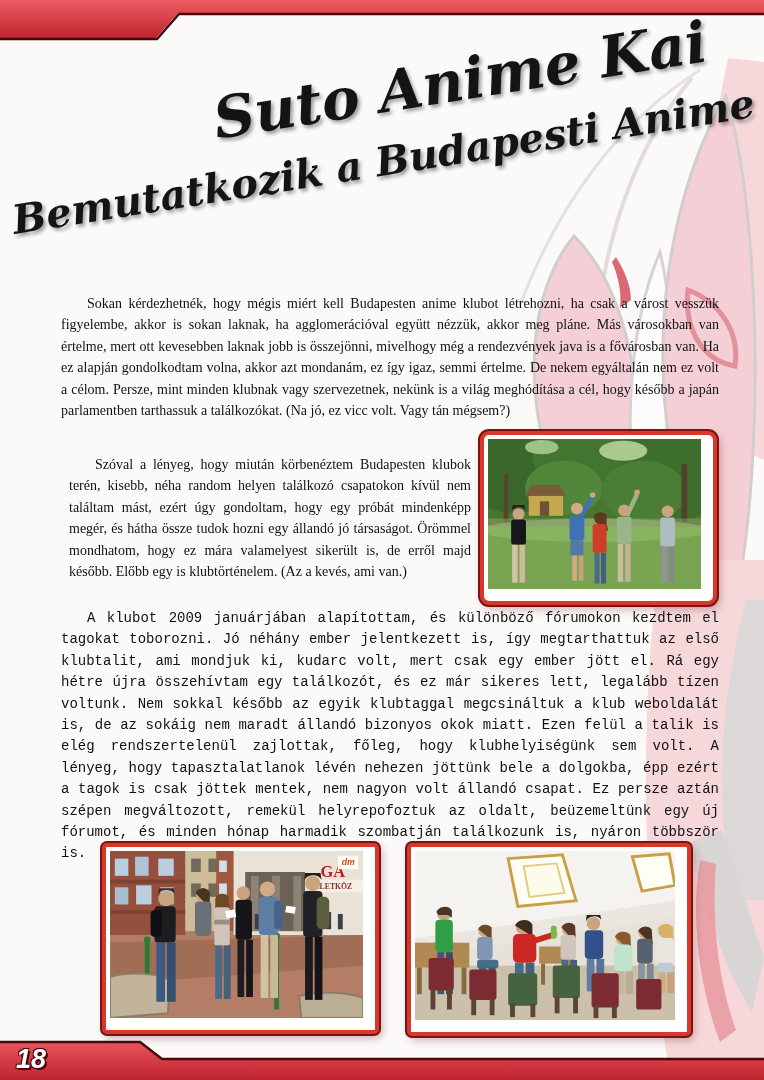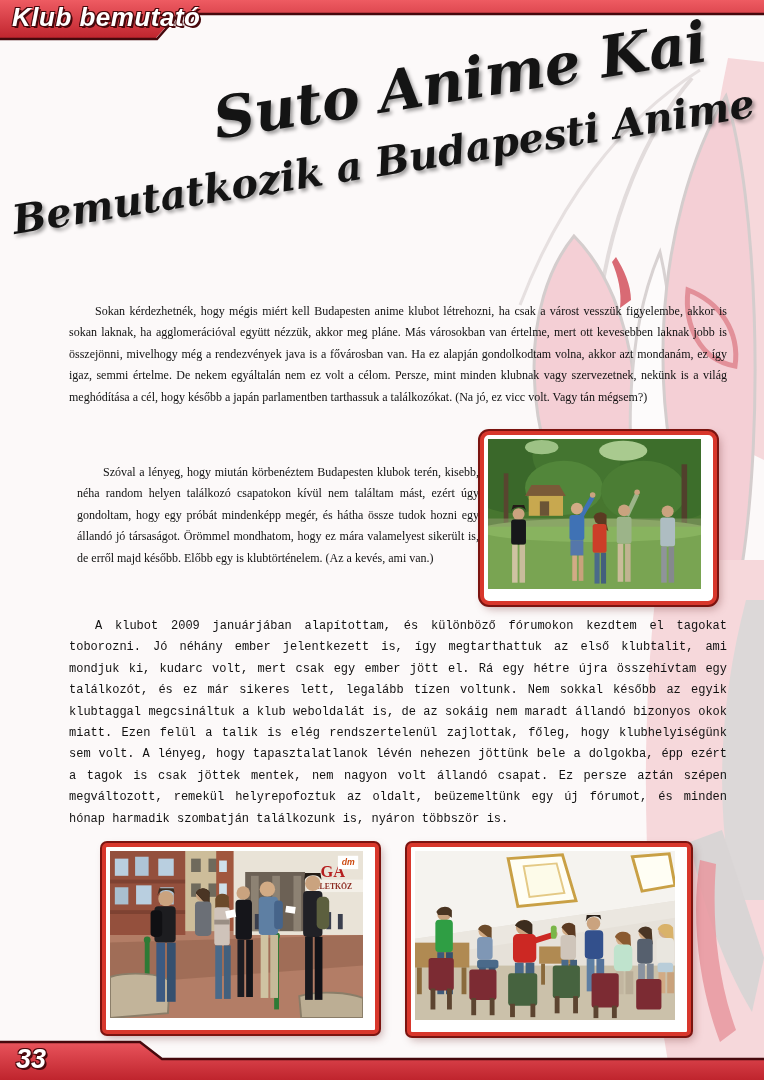--- a/index.html
+++ b/index.html
@@ -79,7 +79,6 @@
     <path d="M0,0 H764 V13 H178 L156,38 H0 Z" fill="url(#gtop)"></path>
     <path d="M764,14 H179 L157,39 H0" fill="none" stroke="#46090d" stroke-width="2.4"></path>
   </svg>
-  <div class="header-label">Klub bemutató</div>
 
   <div class="title title1">Suto Anime Kai</div>
   <div class="title title2">Bemutatkozik a Budapesti Anime Klub</div>

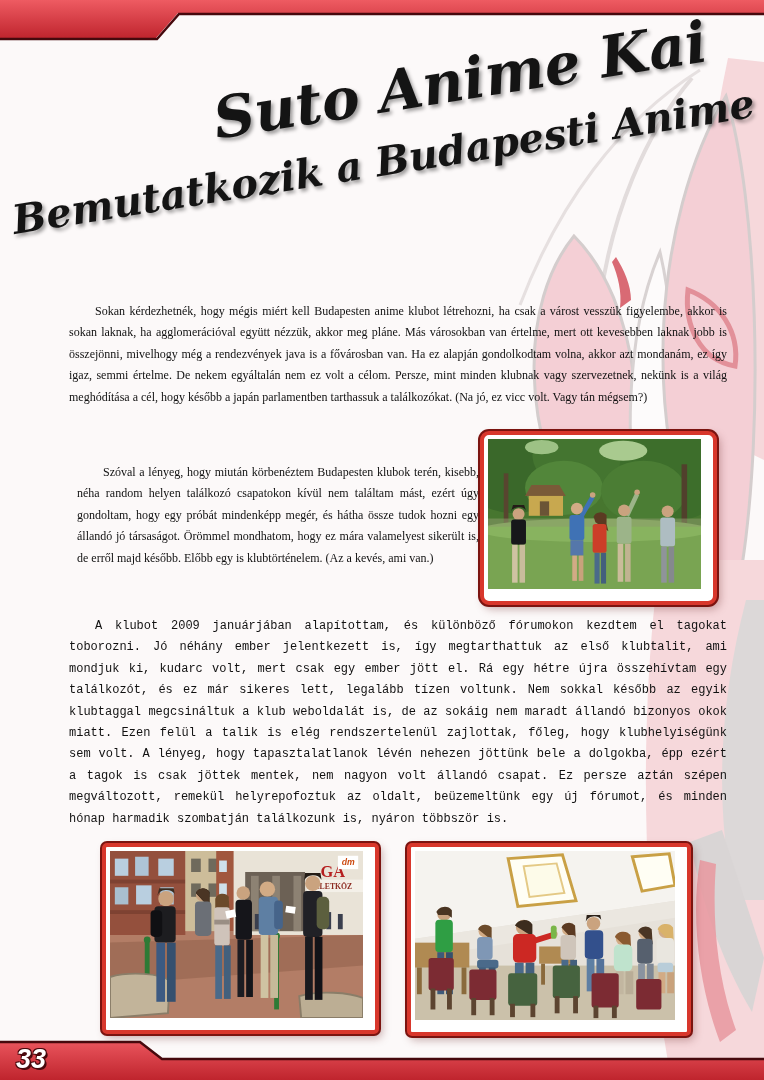--- a/index.html
+++ b/index.html
@@ -33,8 +33,8 @@
   .title1{left:180px;top:46px;width:560px;font-size:57px;transform:rotate(-9deg);}
   .title2{left:8px;top:138px;width:744px;font-size:40px;transform:rotate(-9deg);}
   .para{
-    position:absolute;z-index:2;margin:12px;
-    font-size:12px;line-height:21.4px;text-align:justify;text-indent:26px;
+    position:absolute;z-index:2;margin:4px;
+    font-size:14px;line-height:21.4px;text-align:justify;text-indent:26px;
   }
   .p1{left:57px;top:289px;width:658px;}
   .p2{left:65px;top:450px;width:402px;}

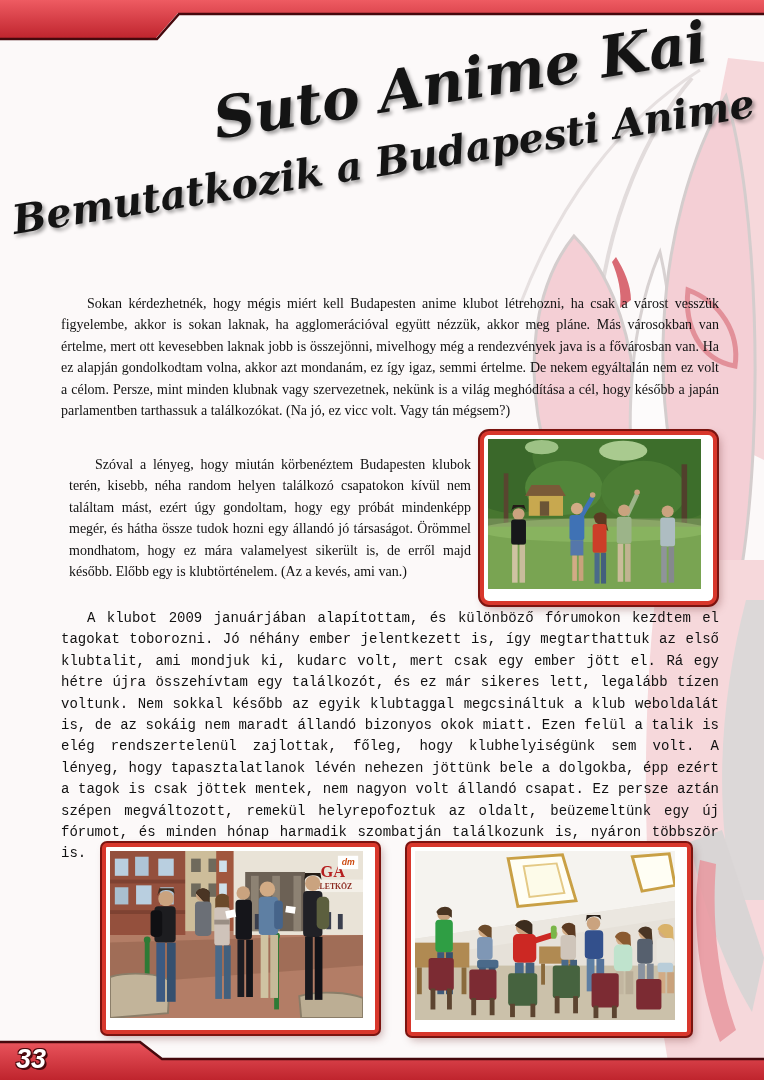--- a/index.html
+++ b/index.html
@@ -335,7 +335,7 @@
     <path d="M0,2 H140 L162,19 H764 V40 H0 Z" fill="url(#gbot)"></path>
     <path d="M0,2 H140 L162,19 H764" fill="none" stroke="#46090d" stroke-width="2.4"></path>
   </svg>
-  <div class="page-number">33</div>
+  <div class="page-number">18</div>
 
 </div>
 

